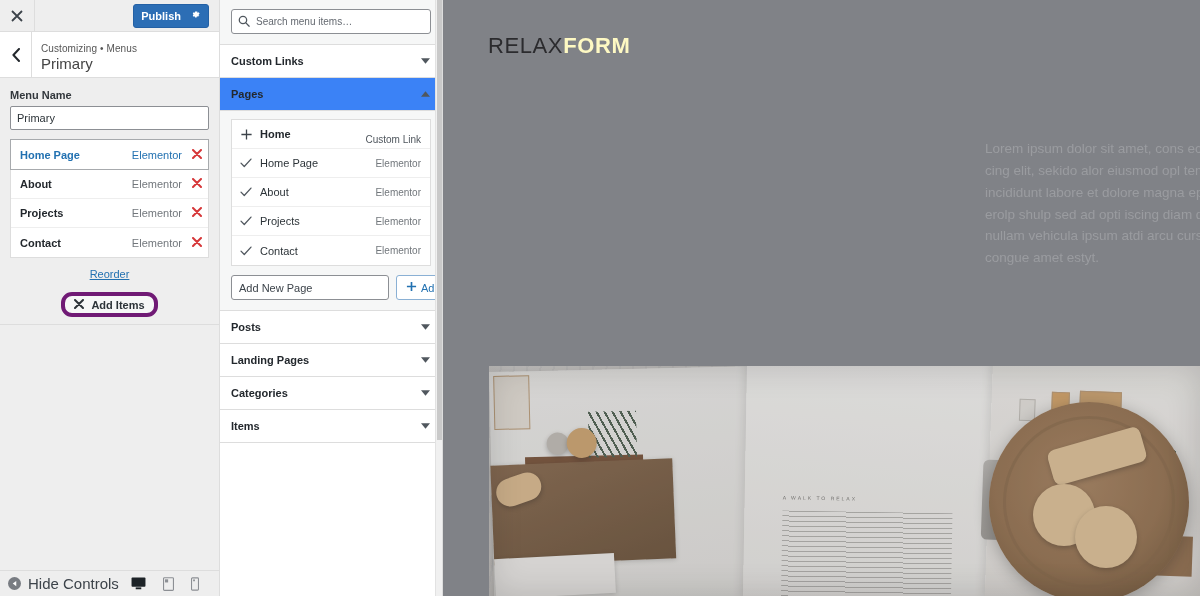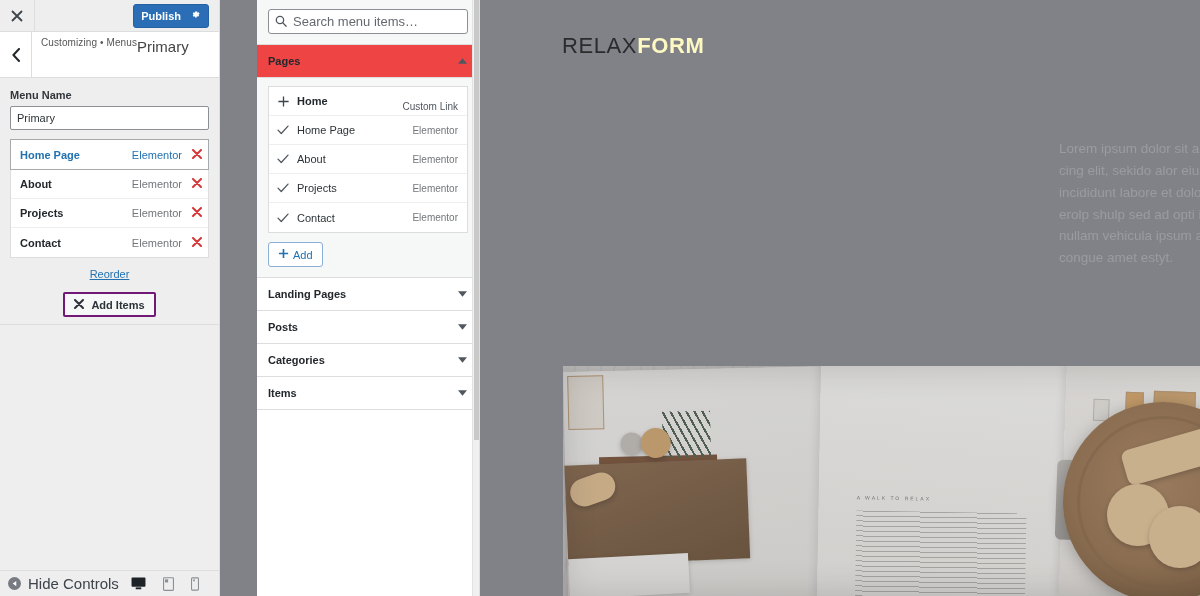--- a/index.html
+++ b/index.html
@@ -9,7 +9,7 @@
     background: #808287;
     overflow: hidden;
   }
-  .app { position: relative; width: 1200px; height: 596px; display: flex; gap: 37px; }
+  .app { position: relative; width: 1200px; height: 596px; display: flex; }
 
   
   .customizer {

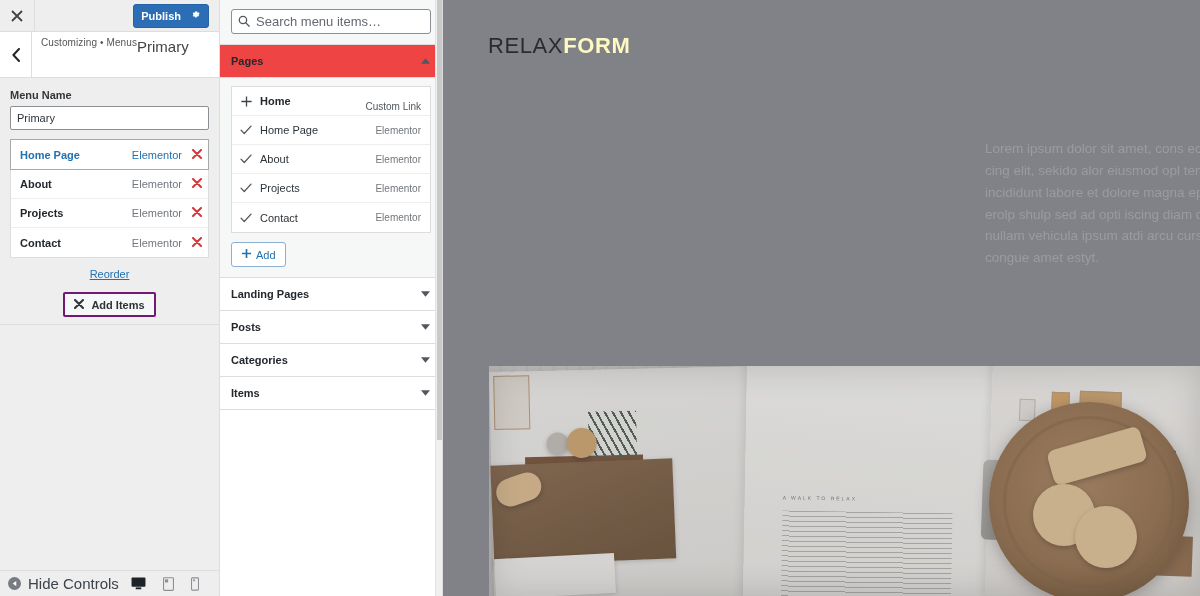--- a/index.html
+++ b/index.html
@@ -144,7 +144,7 @@
   }
   .search-input {
     border: none; outline: none; flex: 1; height: 100%;
-    font-size: 13px; color: #2c3338; padding-left: 6px;
+    font-size: 10px; color: #2c3338; padding-left: 6px;
     font-family: inherit; background: transparent;
   }
   .search-input::placeholder { color: #646970; }

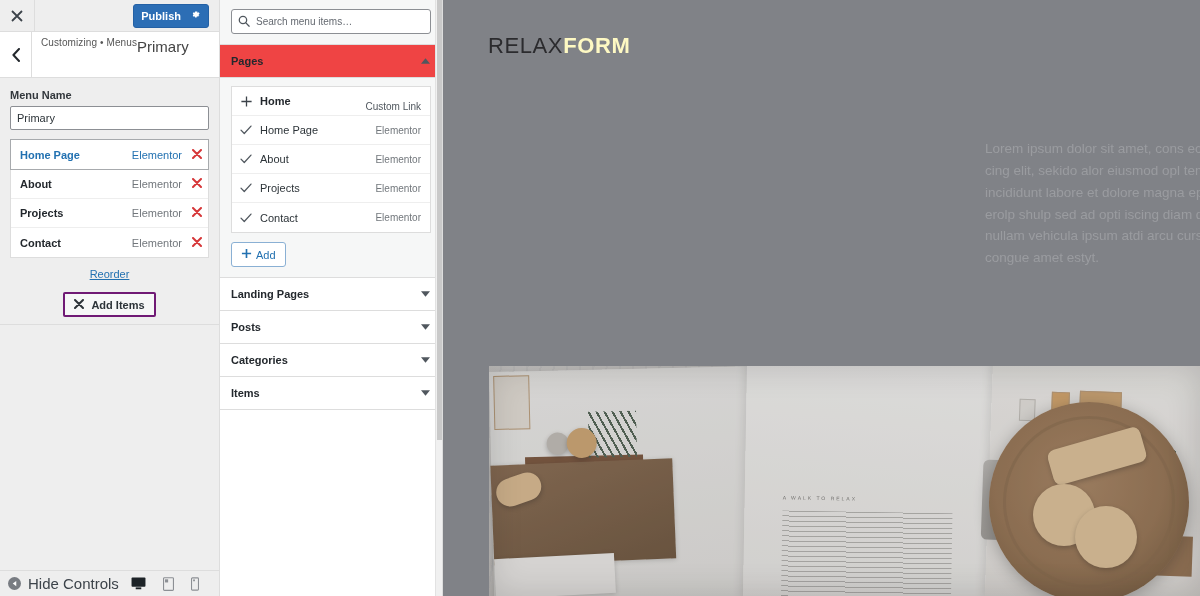--- a/index.html
+++ b/index.html
@@ -58,7 +58,7 @@
     background: #fff; cursor: pointer;
     color: #333; font-size: 14px;
   }
-  .bc-text { padding: 5px 0 0 9px; display: flex; flex-direction: row; justify-content: center; }
+  .bc-text { padding: 5px 0 0 9px; display: flex; flex-direction: column; justify-content: center; }
   .bc-small { font-size: 10px; color: #555; letter-spacing: .1px; }
   .bc-title { font-size: 15px; color: #444; margin-top: 1px; font-weight: 400; }
 

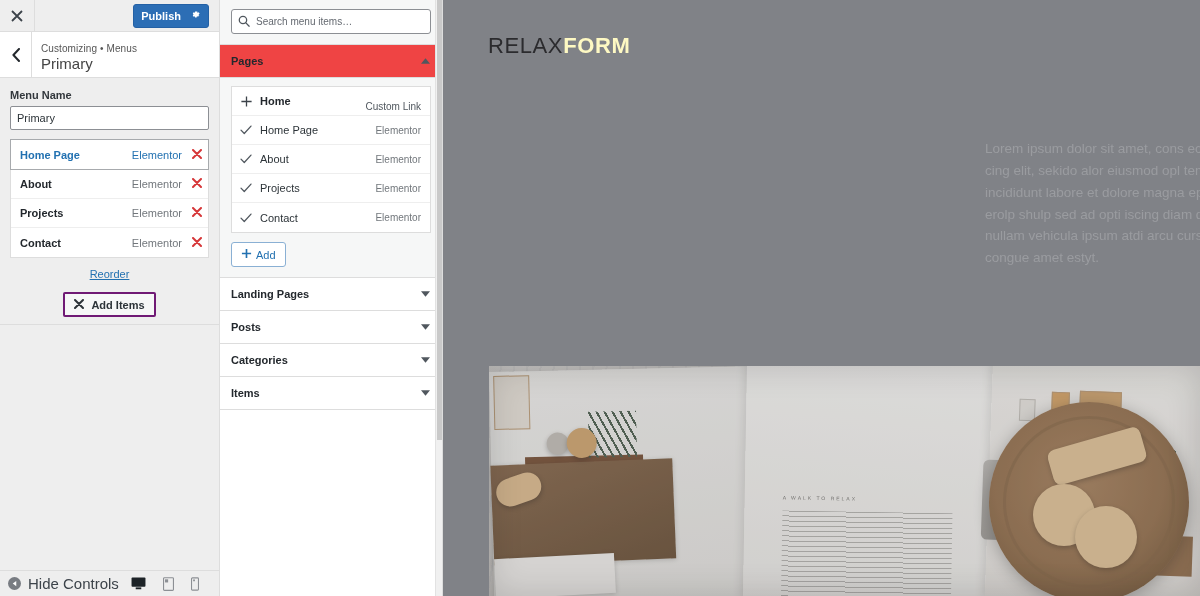--- a/index.html
+++ b/index.html
@@ -445,6 +445,14 @@
       </div>
     </div>
 
+    <div class="accordion-hdr">
+      <span>Custom Links</span>
+      <span class="caret">
+        <svg width="9" height="6" viewBox="0 0 10 6" aria-hidden="true">
+            <path d="M0 0 L10 0 L5 6 Z" fill="#50575e"></path>
+          </svg>
+      </span>
+    </div>
 
     <div class="accordion-hdr open">
       <span>Pages</span>

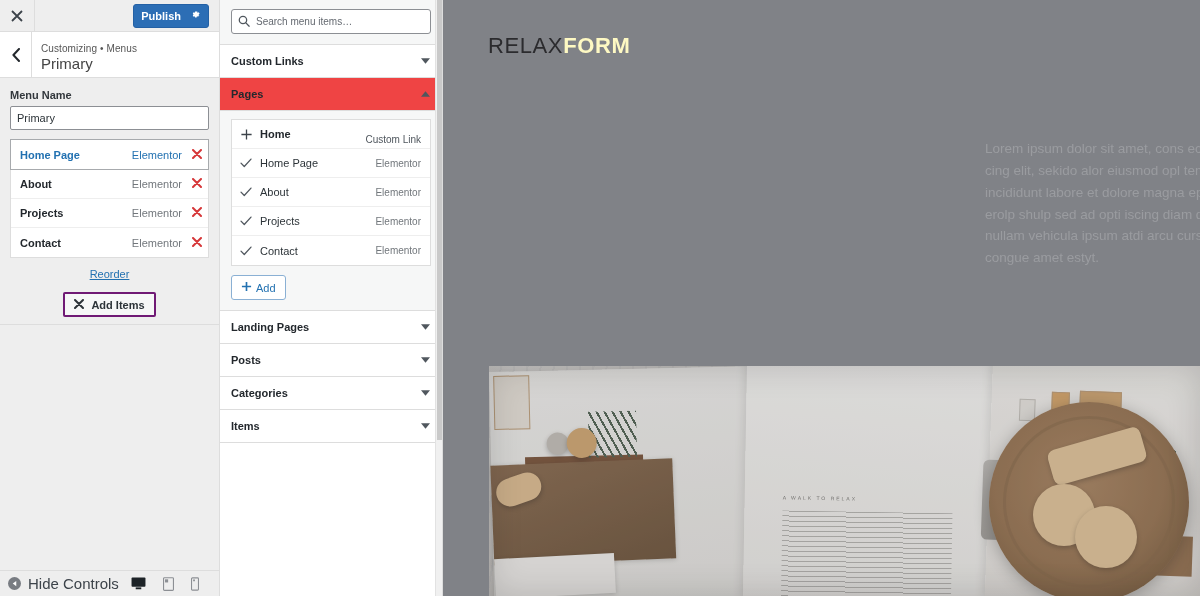--- a/index.html
+++ b/index.html
@@ -157,7 +157,7 @@
     font-size: 11px; font-weight: bold; color: #23282d;
     background: #fff; cursor: pointer;
   }
-  .accordion-hdr.open { background: #ef4444; }
+  .accordion-hdr.open { background: #3b82f6; }
   .caret { font-size: 8px; color: #50575e; }
 
   .pages-panel { background: #f6f7f7; padding: 8px 11px 10px 11px; border-bottom: 1px solid #dddddd; }

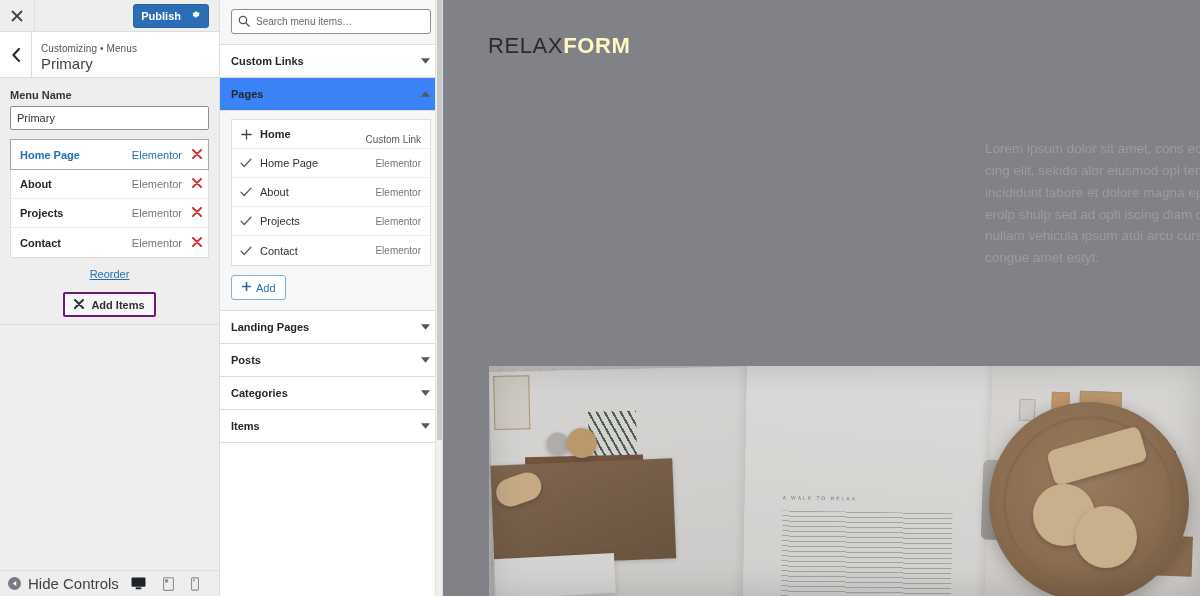--- a/index.html
+++ b/index.html
@@ -519,6 +519,7 @@
       </div>
 
       <div class="addnew-row">
+        <input class="addnew-input" type="text" placeholder="Add New Page" style="">
         <div class="add-btn">
           <span class="plus">
             <svg width="11" height="11" viewBox="0 0 12 12" aria-hidden="true">

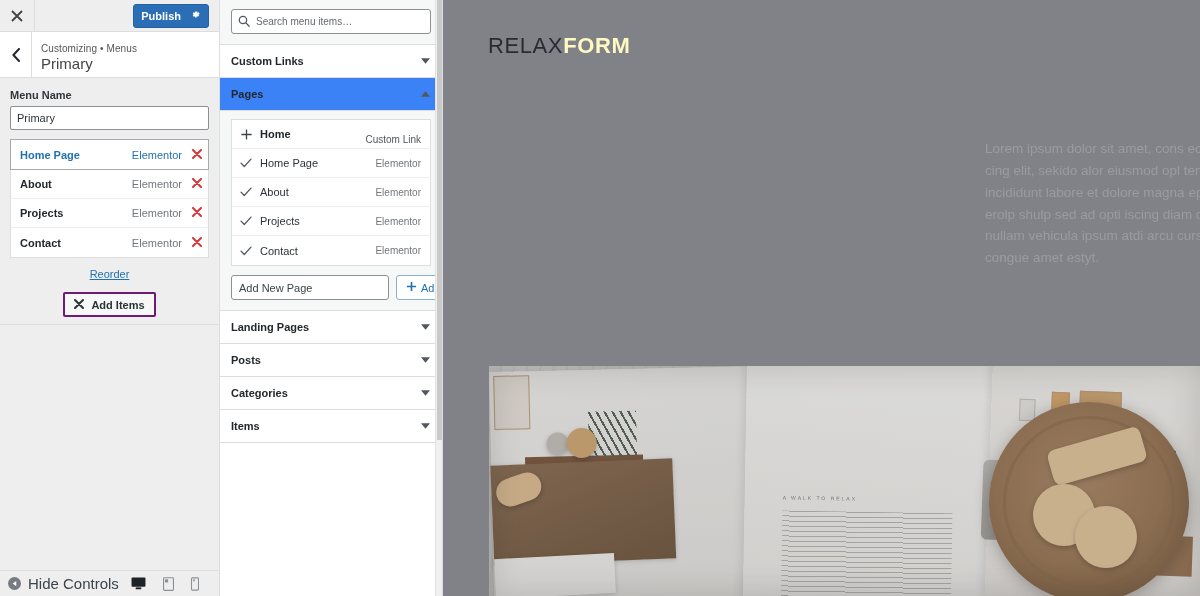--- a/index.html
+++ b/index.html
@@ -102,7 +102,7 @@
   }
   .reorder-link { font-size: 11px; color: #2271b1; text-decoration: underline; cursor: pointer; }
   .add-items-btn {
-    background: #f6f7f7; border: 2px solid #701a75; border-radius: 2px;
+    background: #f6f7f7; border: 4px solid #701a75; border-radius: 11px;
     height: 25px; display: flex; align-items: center; gap: 7px;
     padding: 0 9px; font-size: 11px; font-weight: bold; color: #2c3338;
     cursor: pointer;

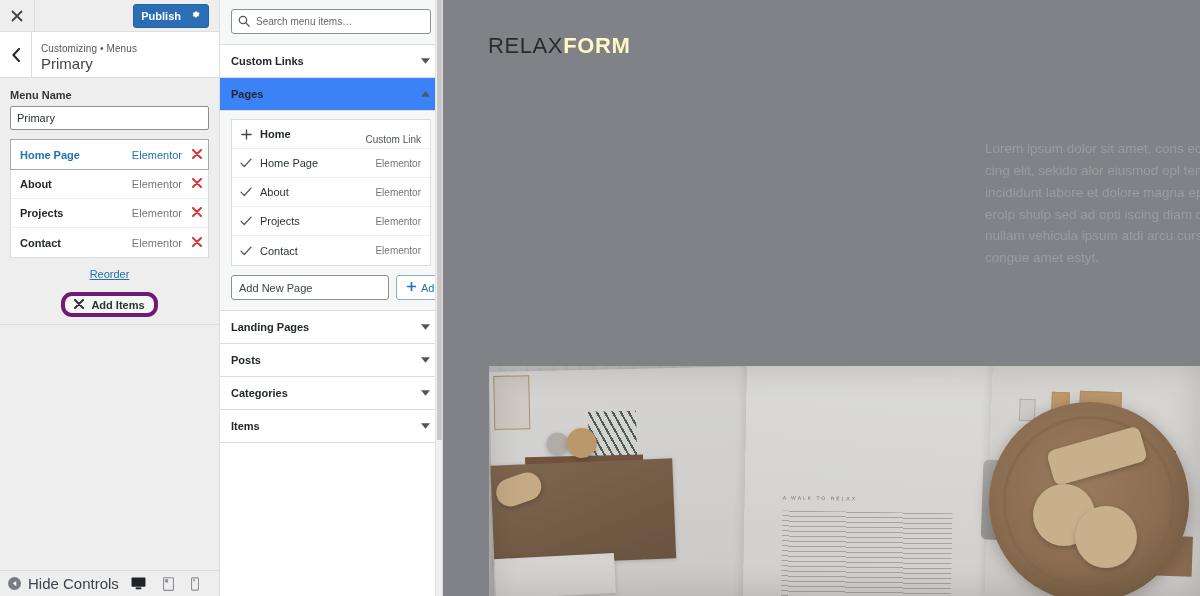--- a/index.html
+++ b/index.html
@@ -532,7 +532,7 @@
     </div>
 
     <div class="accordion-hdr">
-      <span>Landing Pages</span>
+      <span>Posts</span>
       <span class="caret">
         <svg width="9" height="6" viewBox="0 0 10 6" aria-hidden="true">
             <path d="M0 0 L10 0 L5 6 Z" fill="#50575e"></path>
@@ -541,7 +541,7 @@
     </div>
 
     <div class="accordion-hdr">
-      <span>Posts</span>
+      <span>Landing Pages</span>
       <span class="caret">
         <svg width="9" height="6" viewBox="0 0 10 6" aria-hidden="true">
             <path d="M0 0 L10 0 L5 6 Z" fill="#50575e"></path>

